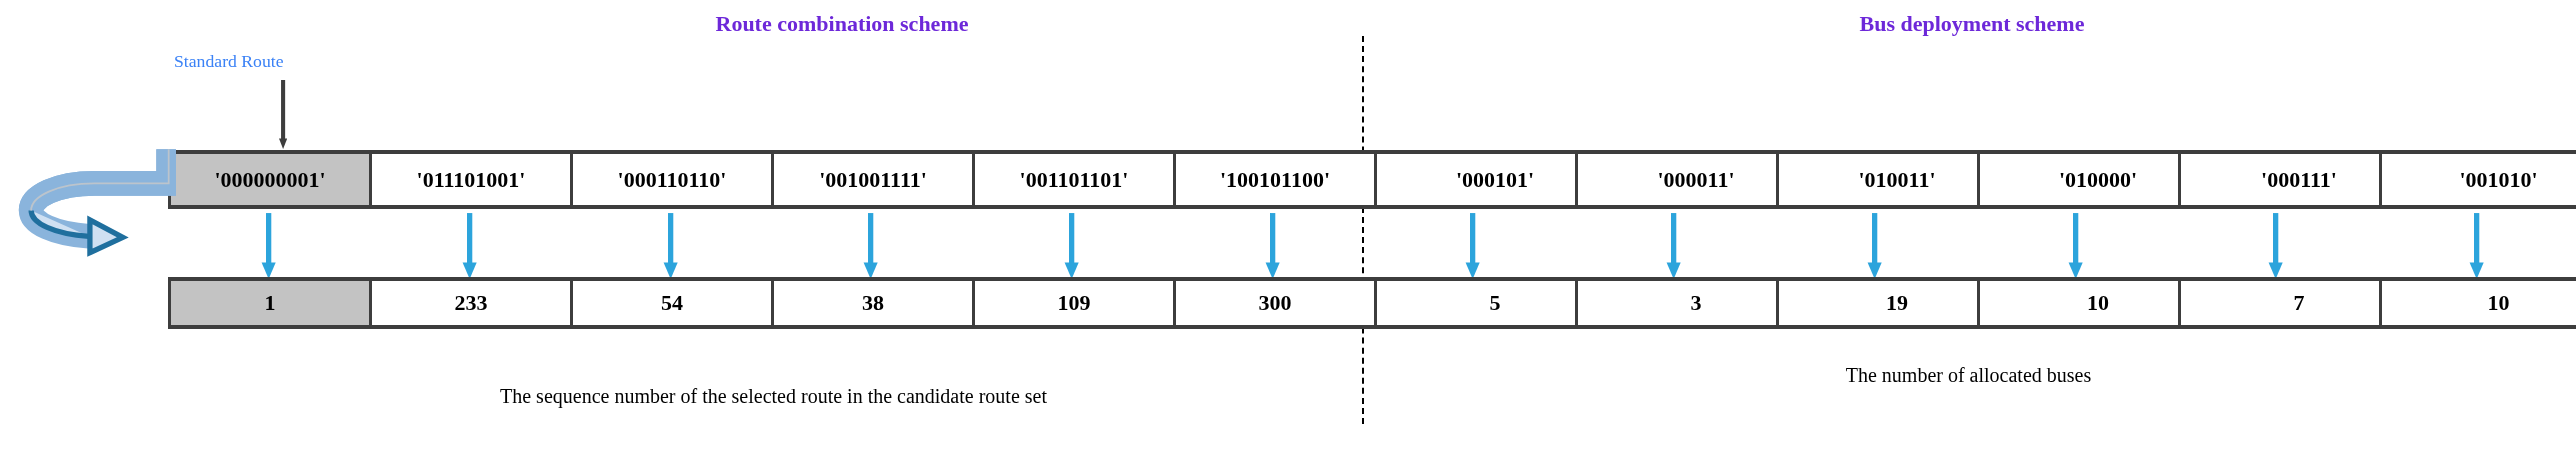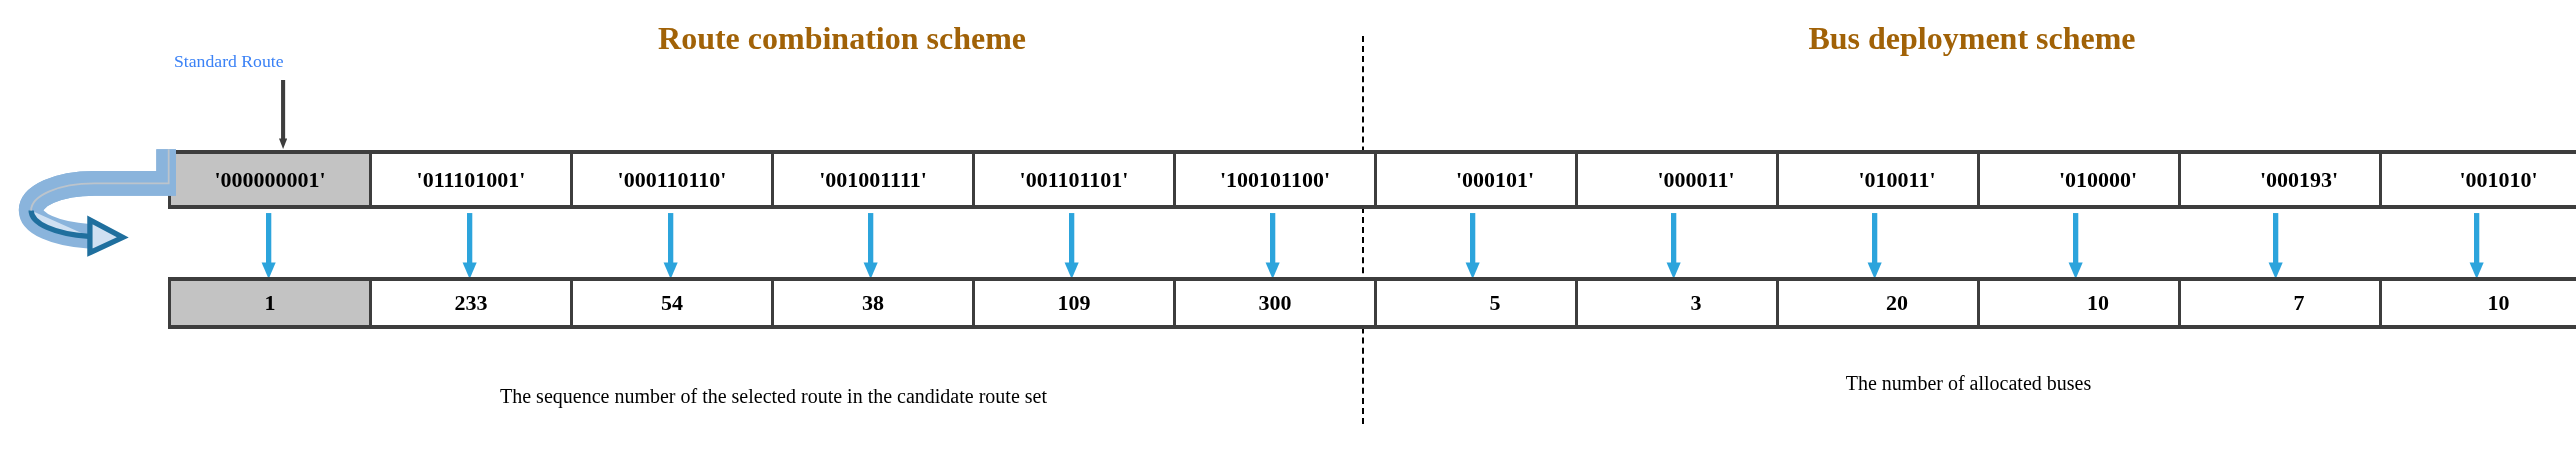--- a/index.html
+++ b/index.html
@@ -19,11 +19,10 @@
   .scheme-title {
     position: absolute;
     font-weight: bold;
-    font-size: 32px;
-    color: #a16207;
+    font-size: 22px;
+    color: #6d28d9;
     white-space: nowrap;
     text-align: center;
-    margin-top: 9px;
   }
   #title-route   { left: 377px;  top: 10.6px;  width: 930px; }
   #title-bus     { left: 1507px; top: 10.6px;  width: 930px; }

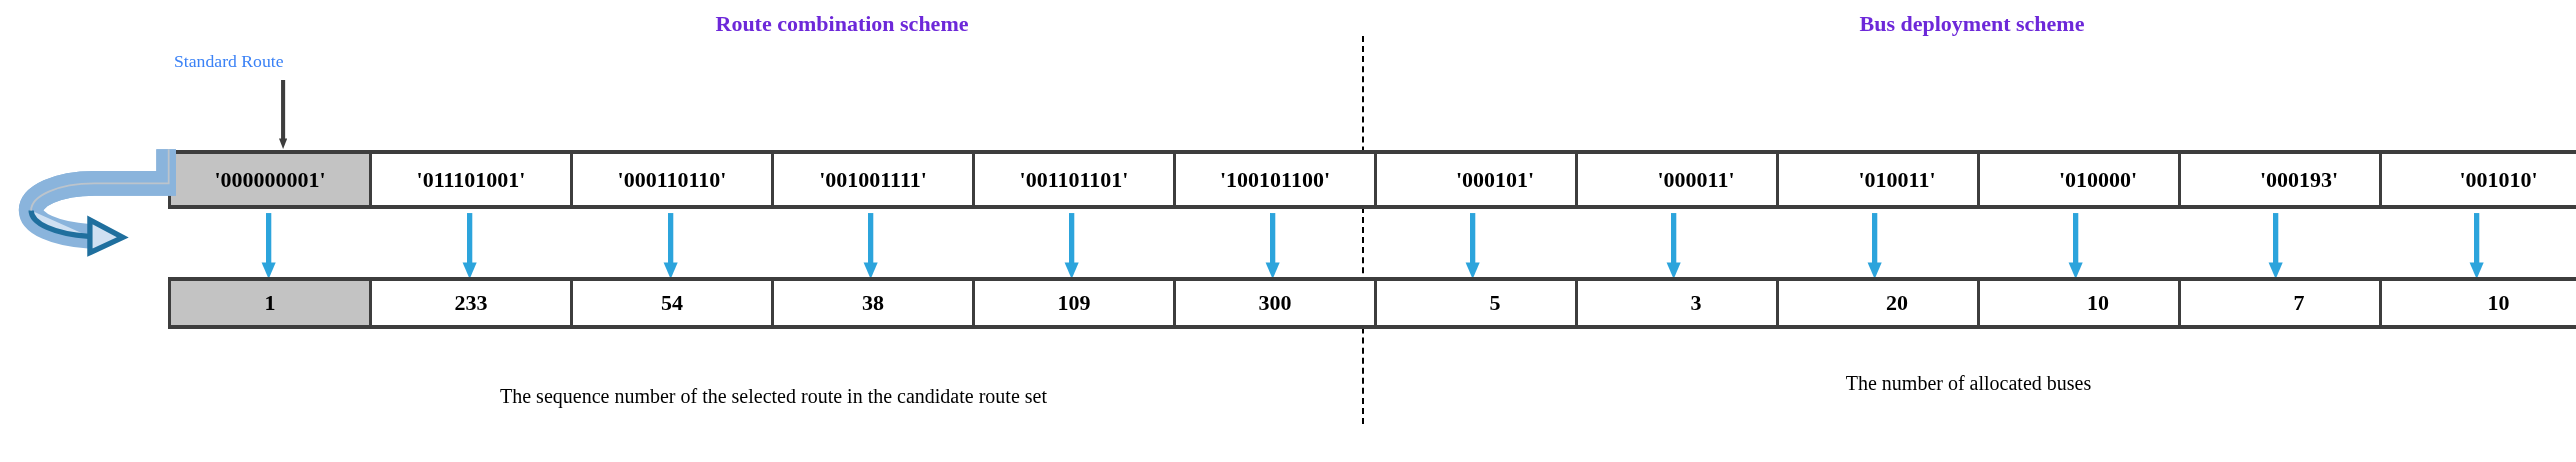--- a/index.html
+++ b/index.html
@@ -162,7 +162,7 @@
       <span>'010000'</span>
     </div>
   <div class="cell w6">
-      <span>'000193'</span>
+      <span>'000111'</span>
     </div>
   <div class="cell w6">
       <span>'001010'</span>

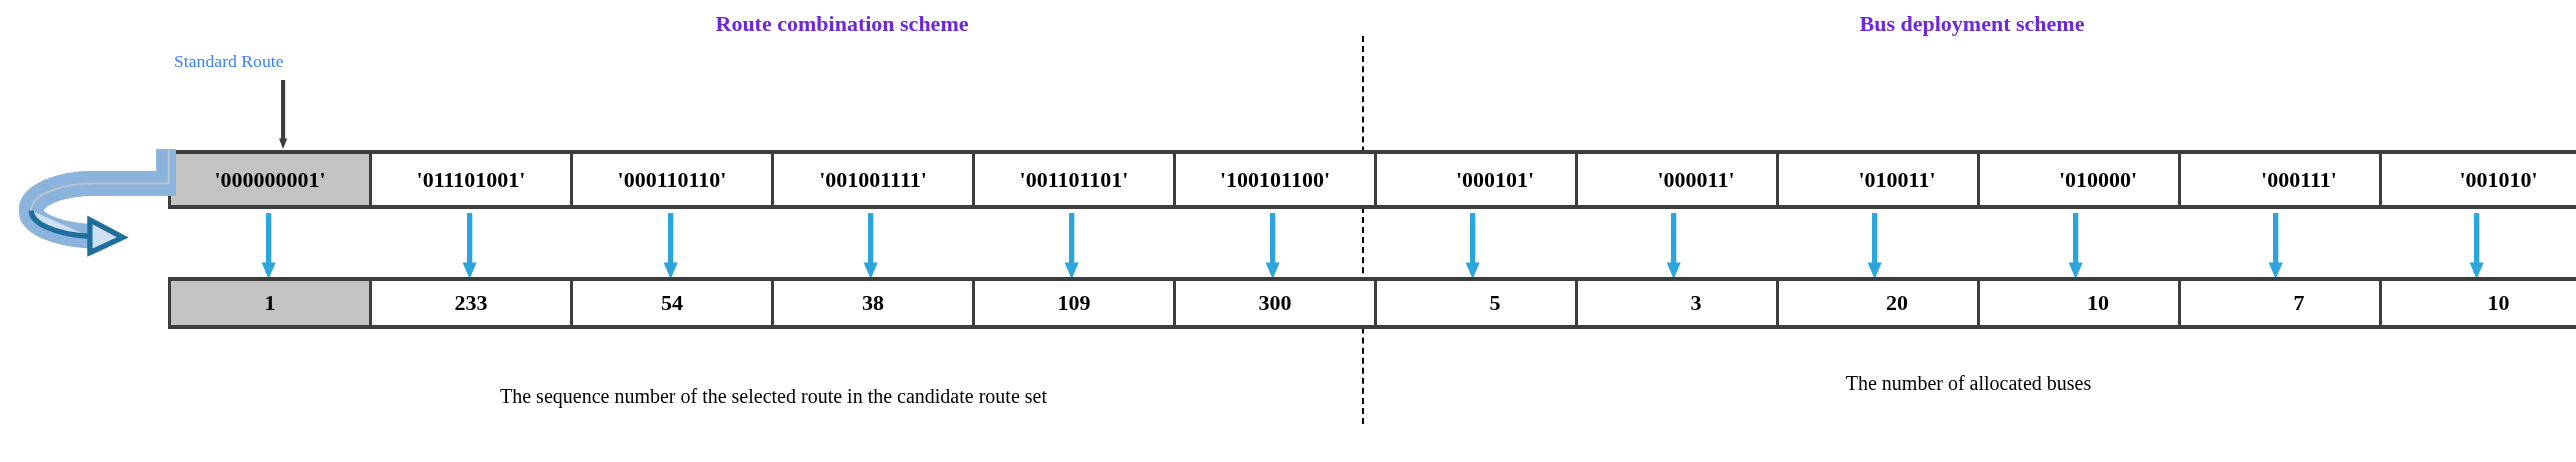--- a/index.html
+++ b/index.html
@@ -244,7 +244,7 @@
       <span>3</span>
     </div>
   <div class="cell w6">
-      <span>20</span>
+      <span>19</span>
     </div>
   <div class="cell w6">
       <span>10</span>

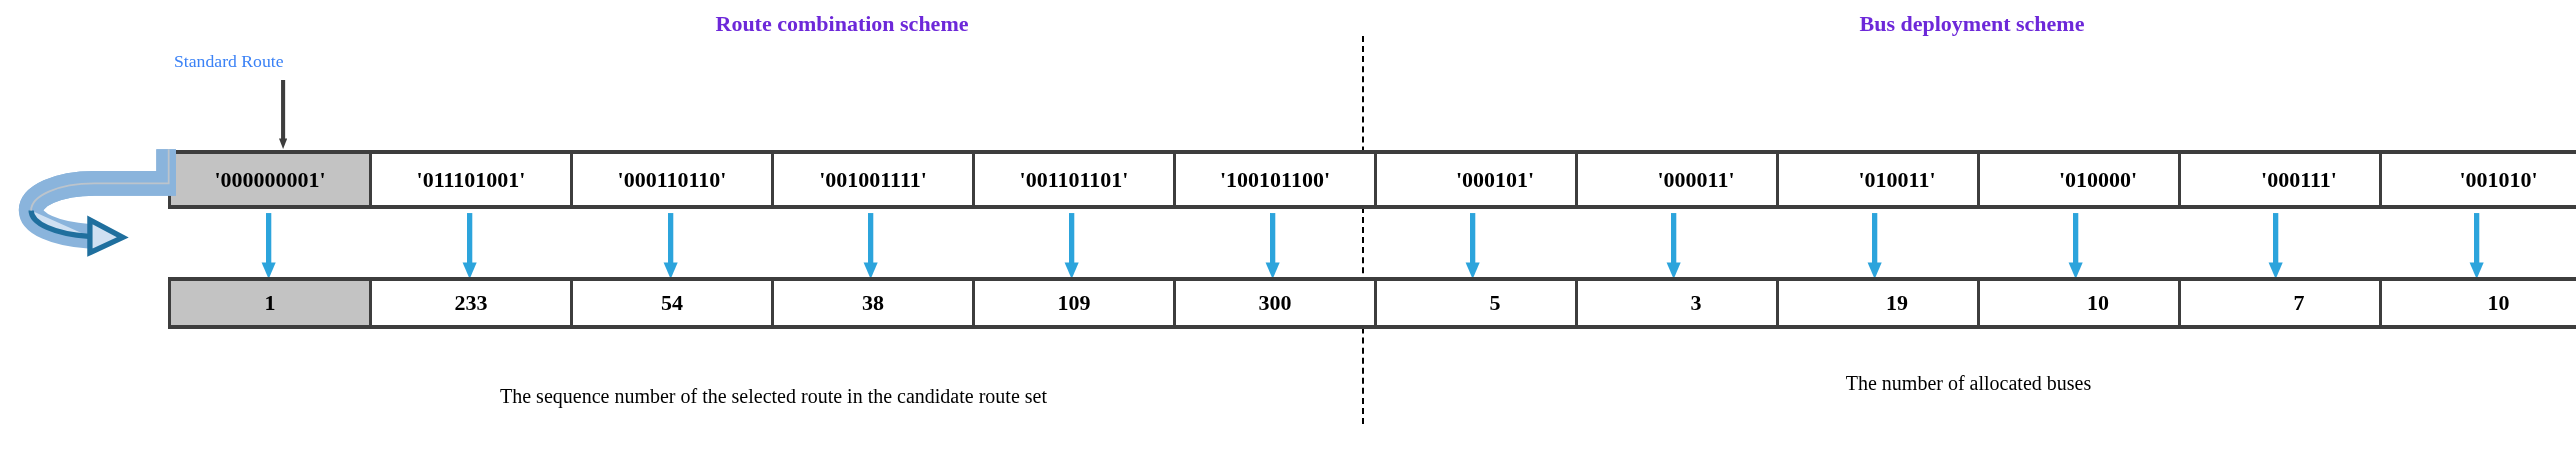--- a/index.html
+++ b/index.html
@@ -103,7 +103,7 @@
     text-align: center;
   }
   #caption-left  { left: 235px;  top: 385px; width: 1077px; }
-  #caption-right { left: 1430px; top: 372px; width: 1077px; font-family: Liberation Serif, serif; }
+  #caption-right { left: 1430px; top: 364px; width: 1077px; font-family: Liberation Serif, serif; }
 
   
   #loop-arrow {

